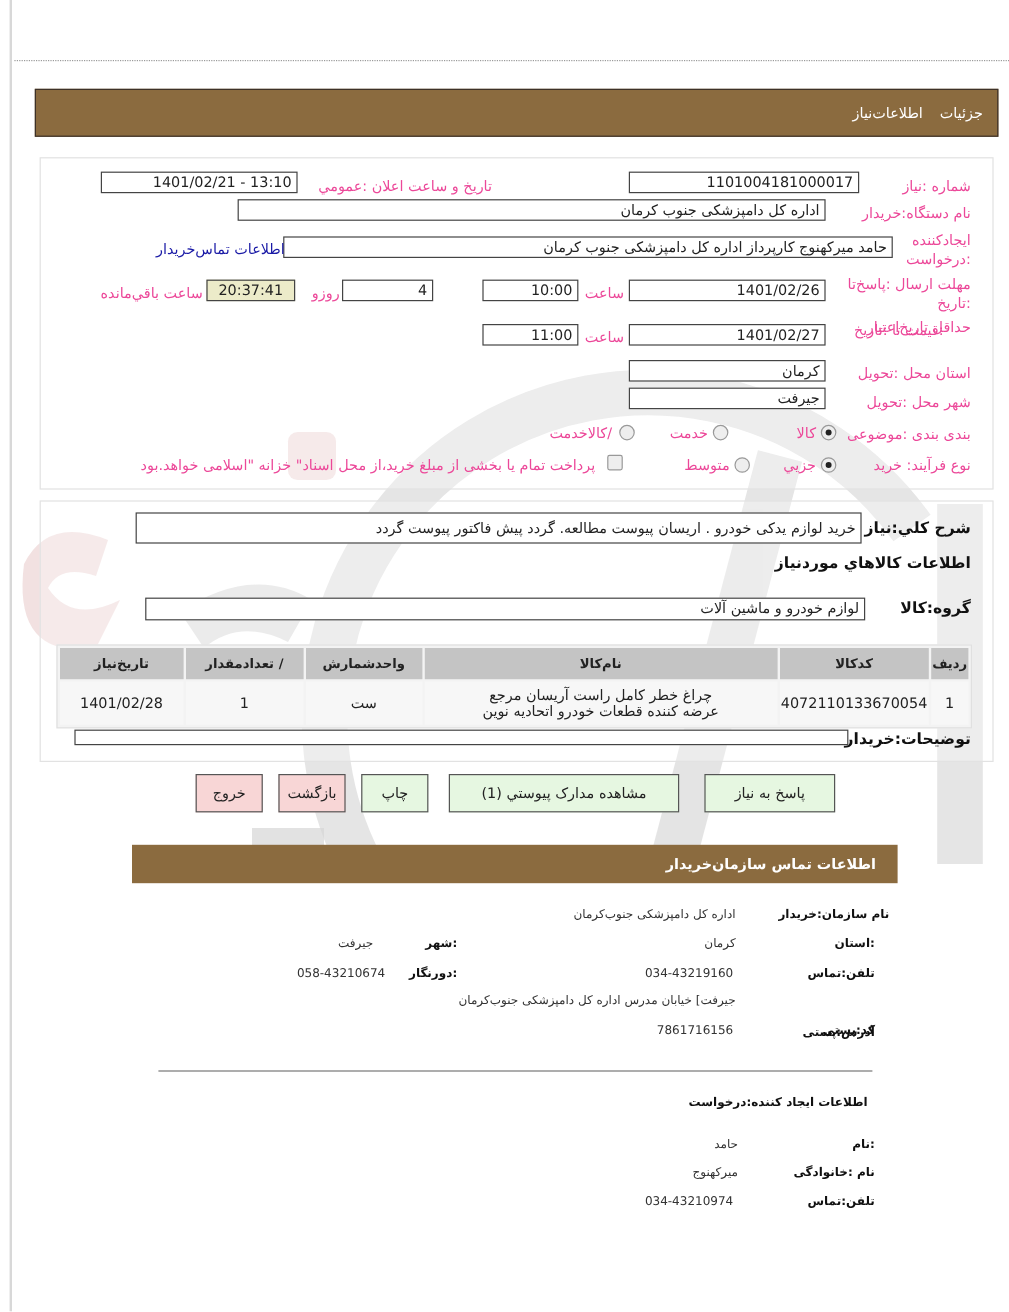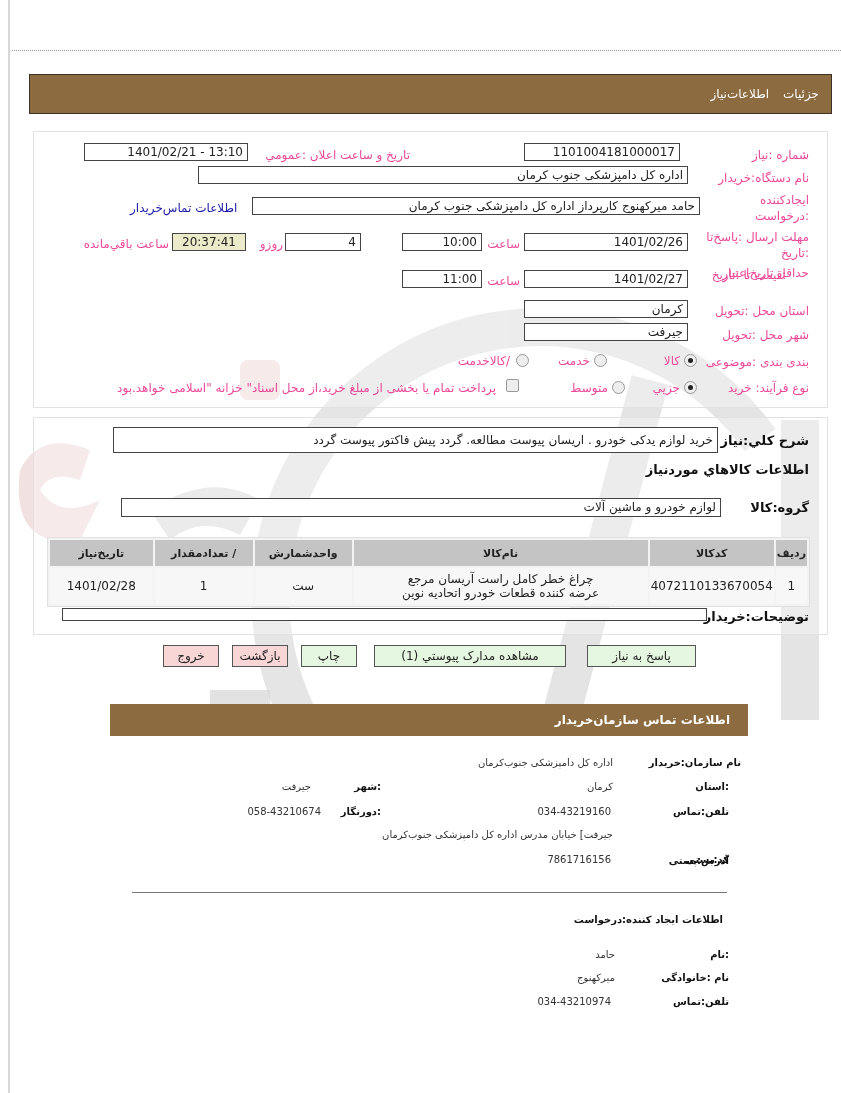--- a/index.html
+++ b/index.html
@@ -96,7 +96,7 @@
 <div class="panel" style="left:33px;top:131px;width:795px;height:277px;"></div>
 
 <div class="lbl" style="right:32px;top:147px;width:100px;">شماره :نیاز</div>
-<div class="fld ltr" style="left:524px;top:143px;width:156px;">1101004181000017</div>
+<div class="fld ltr" style="left:524px;top:143px;width:192px;">1101004181000017</div>
 
 <div class="lbl" style="left:250px;top:147px;width:160px;">تاریخ و ساعت اعلان :عمومي</div>
 <div class="fld ltr" style="left:84px;top:143px;width:164px;">1401/02/21 - 13:10</div>

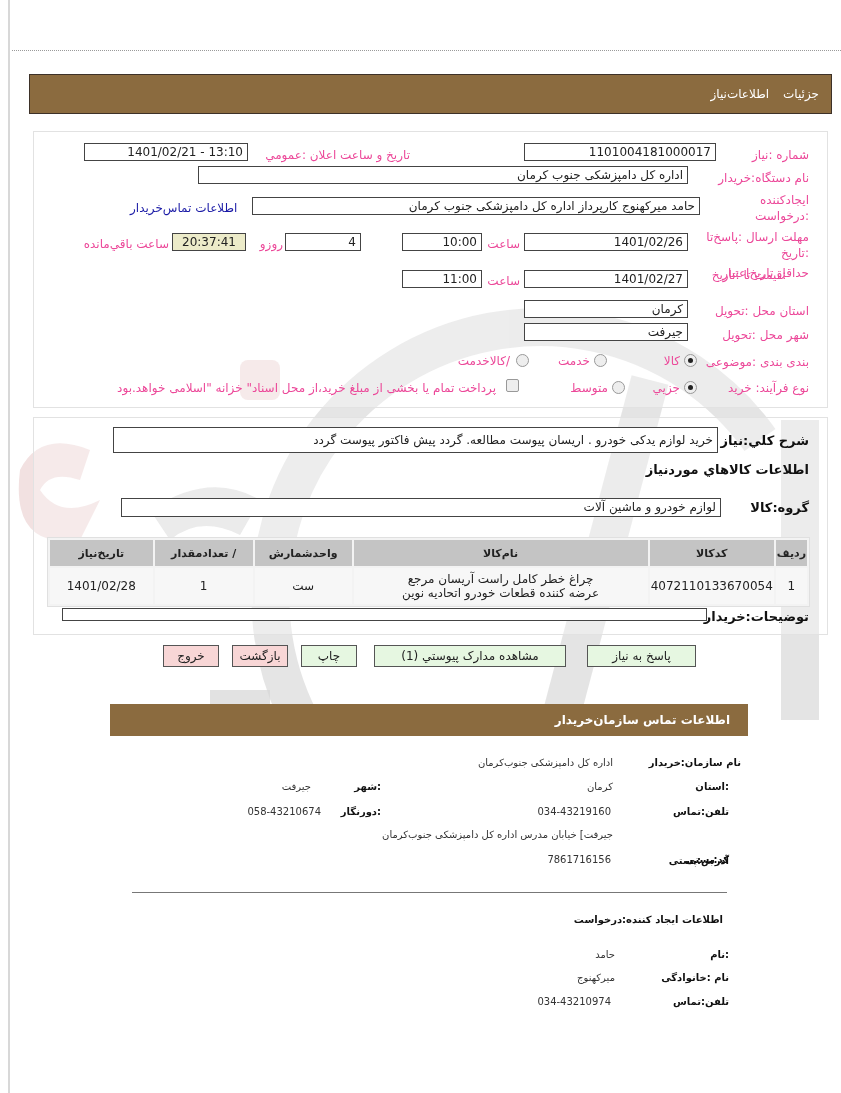--- a/index.html
+++ b/index.html
@@ -106,7 +106,7 @@
 
 <div class="lbl" style="right:32px;top:192px;width:100px;">ایجادکننده</div>
 <div class="lbl" style="right:32px;top:208px;width:100px;">:درخواست</div>
-<div class="fld" style="left:252px;top:197px;width:448px;">حامد میرکهنوج کارپرداز اداره کل دامپزشکی جنوب کرمان</div>
+<div class="fld" style="left:236px;top:197px;width:508px;">حامد میرکهنوج کارپرداز اداره کل دامپزشکی جنوب کرمان</div>
 <div class="link" style="left:130px;top:201px;">اطلاعات تماس‌خریدار</div>
 
 <div class="lbl" style="right:32px;top:229px;width:120px;">مهلت ارسال :پاسخ‌تا</div>

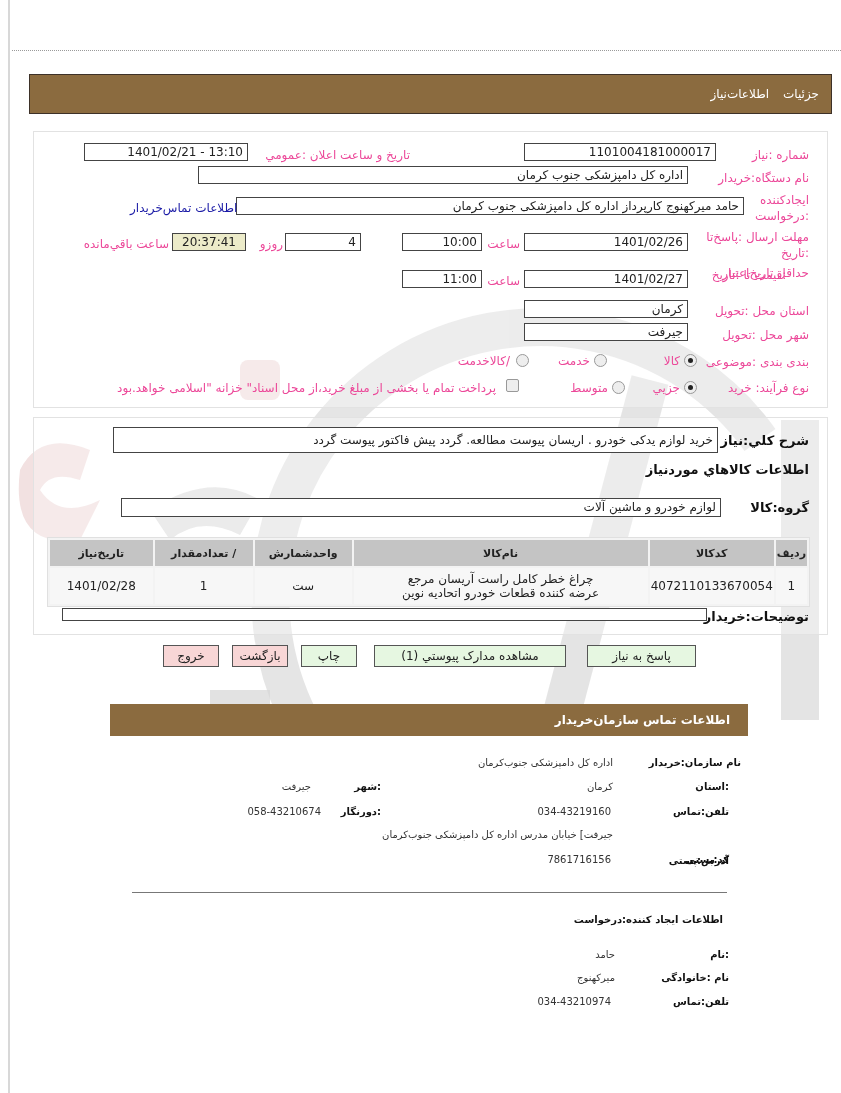--- a/index.html
+++ b/index.html
@@ -52,7 +52,7 @@
   table.items td { font-size: 12px; text-align: center; height: 36px; background: #f7f7f7; line-height: 14px; }
 
   .btn {
-    position: absolute; height: 22px; border: 1px solid #555; font-size: 12px;
+    position: absolute; height: 32px; border: 1px solid #555; font-size: 12px;
     display: flex; align-items: center; justify-content: center; direction: rtl; color: #222;
   }
   .btn.green { background: #e6f7e1; }

